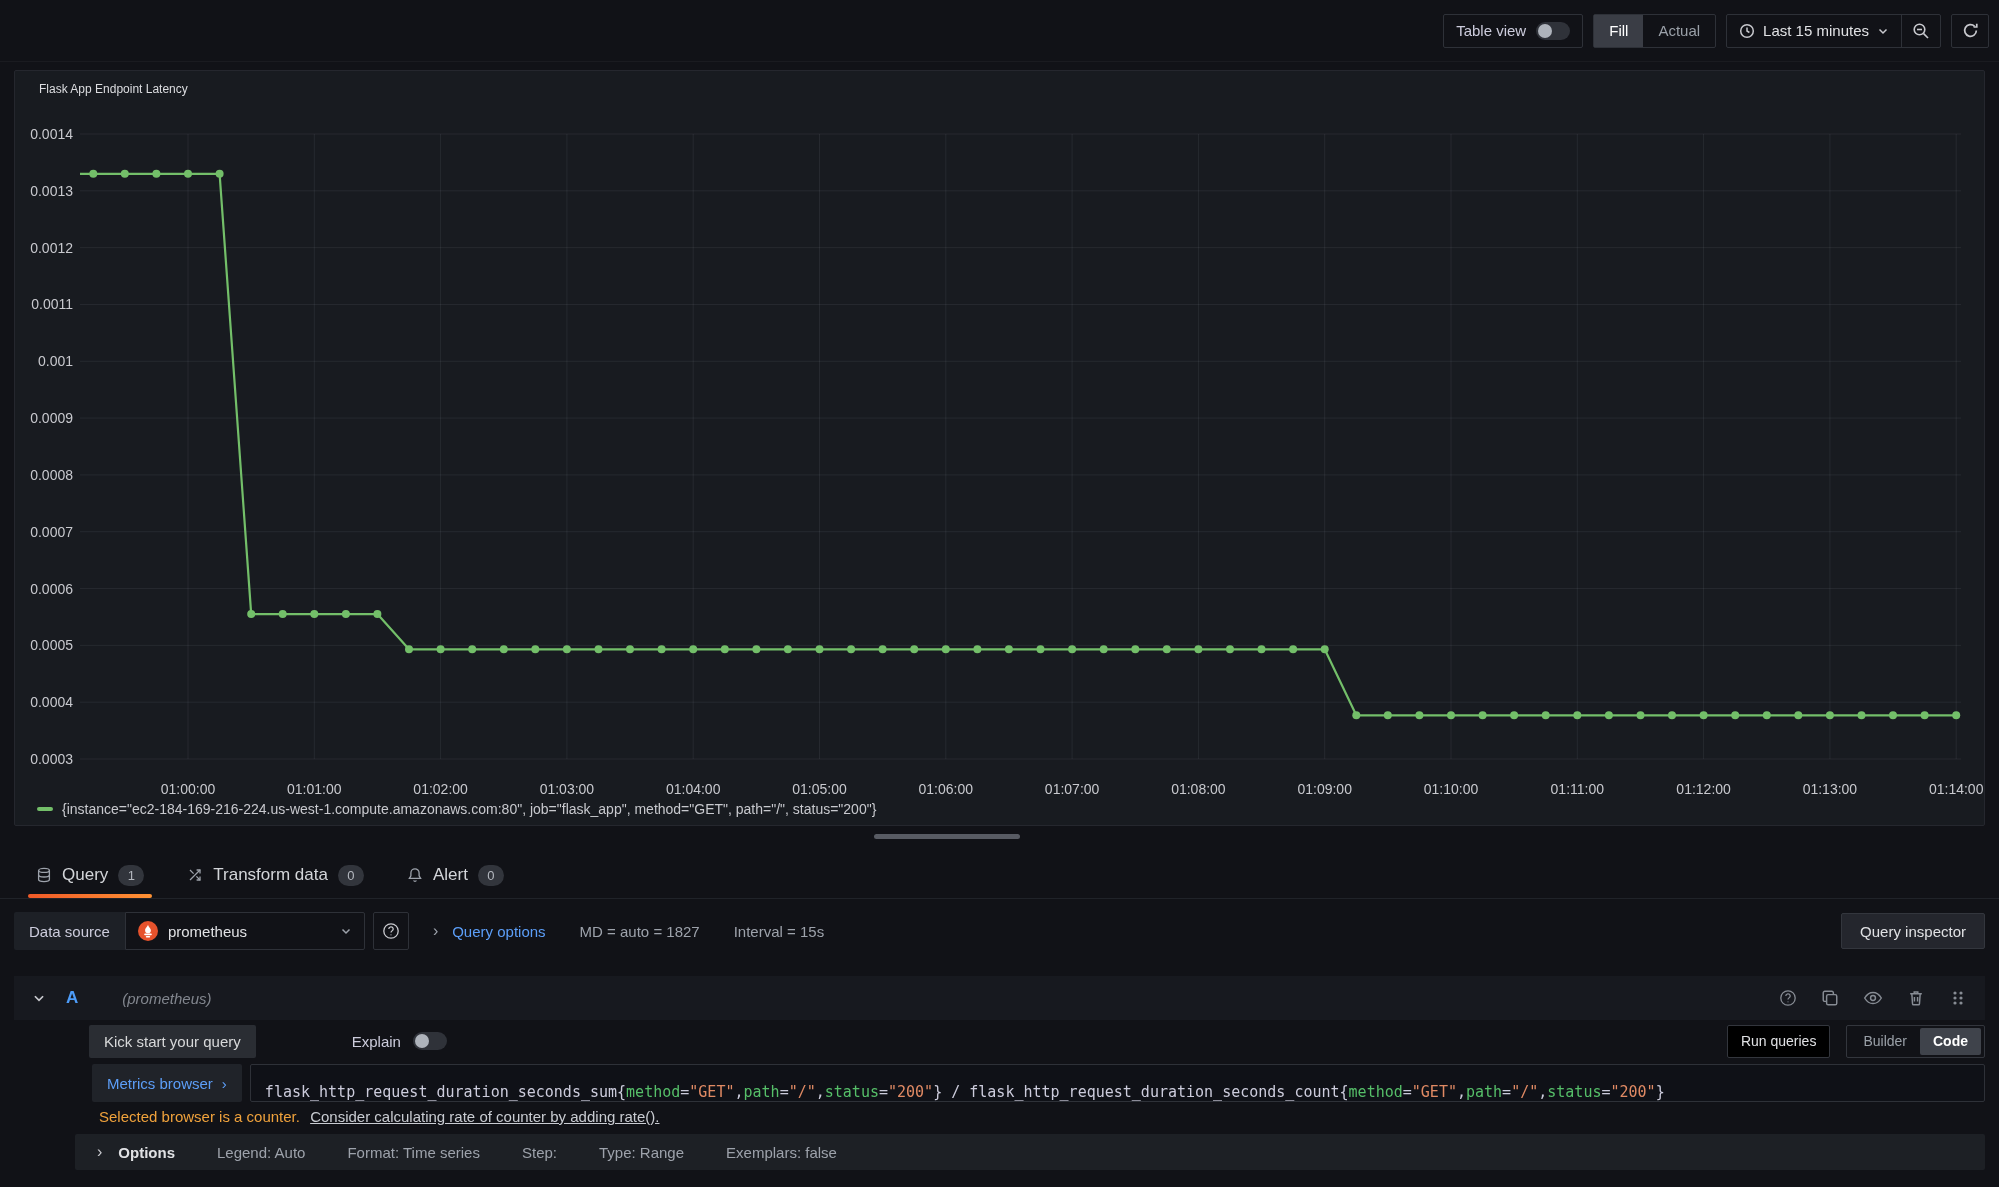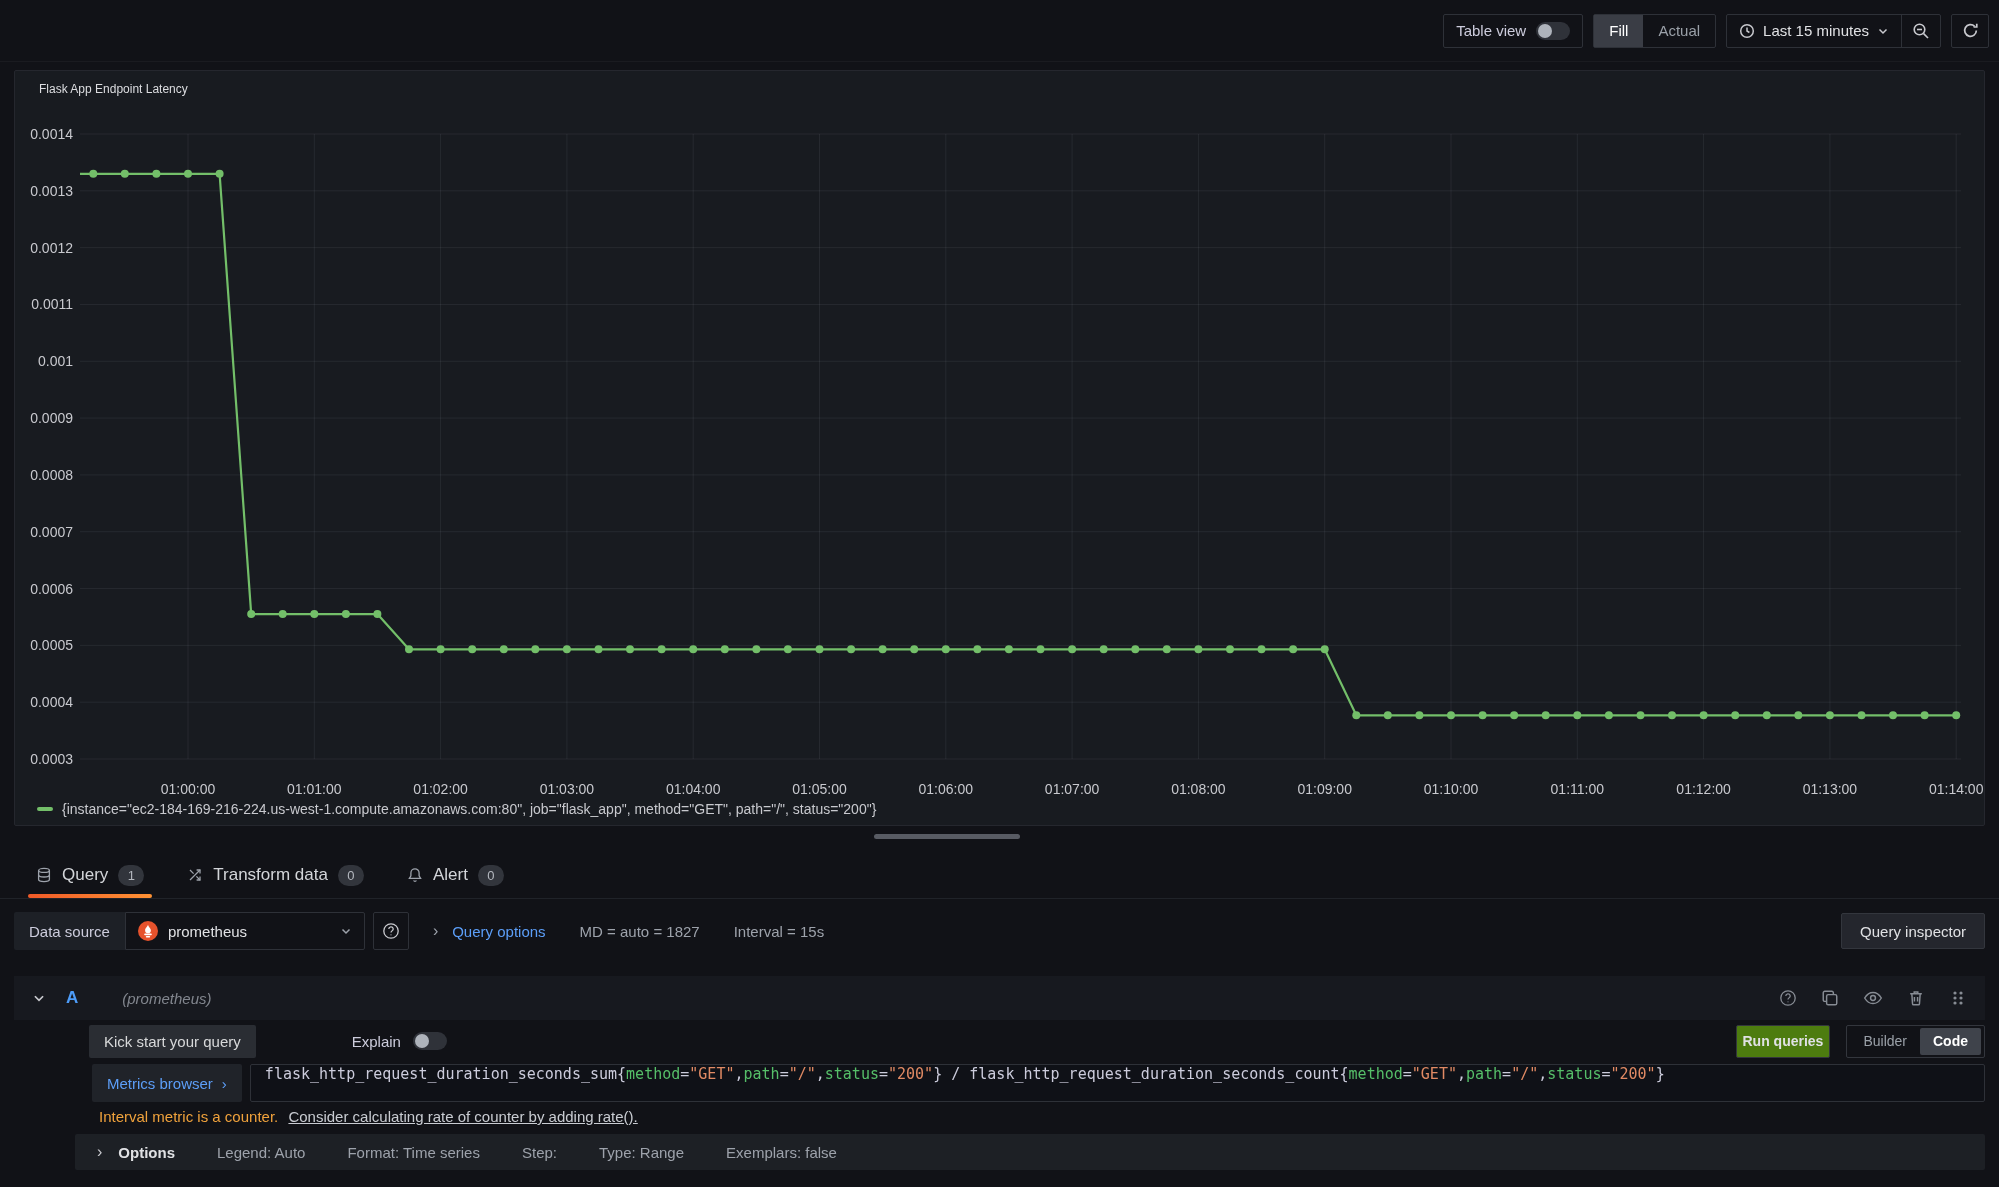--- a/index.html
+++ b/index.html
@@ -84,8 +84,8 @@
   .q-toolbar { position:absolute; top:1024px; left:89px; right:14px; height:34px; display:flex; align-items:center; }
   .kick-btn { background:#2a2d33; border-radius:2px; padding:0 15px; height:33px; display:flex; align-items:center; color:#d8d9da; cursor:pointer; }
   .explain { margin-left:96px; display:flex; gap:12px; align-items:center; color:#ccccdc; }
-  .run-btn { margin-left:auto; height:33px; padding:0 6px; background:#4d7c0f; border:1px solid #33363d; border-radius:2px;
-    font-weight:700; font-size:14px; color:#e0e1e4; display:flex; align-items:center; cursor:pointer; }
+  .run-btn { margin-left:auto; height:33px; padding:0 13px; background:#000000; border:1px solid #33363d; border-radius:2px;
+    font-weight:400; font-size:14px; color:#e0e1e4; display:flex; align-items:center; cursor:pointer; }
   .mode-seg { margin-left:16px; border:1px solid #33363d; border-radius:2px; height:33px; display:flex; align-items:center; padding:0 3px; font-size:14px; }
   .mode-opt { padding:0 13px; color:#9aa0a8; cursor:pointer; height:100%; display:flex; align-items:center; }
   .mode-opt.active { background:#3f434b; color:#ffffff; height:27px; border-radius:2px; font-weight:700; }

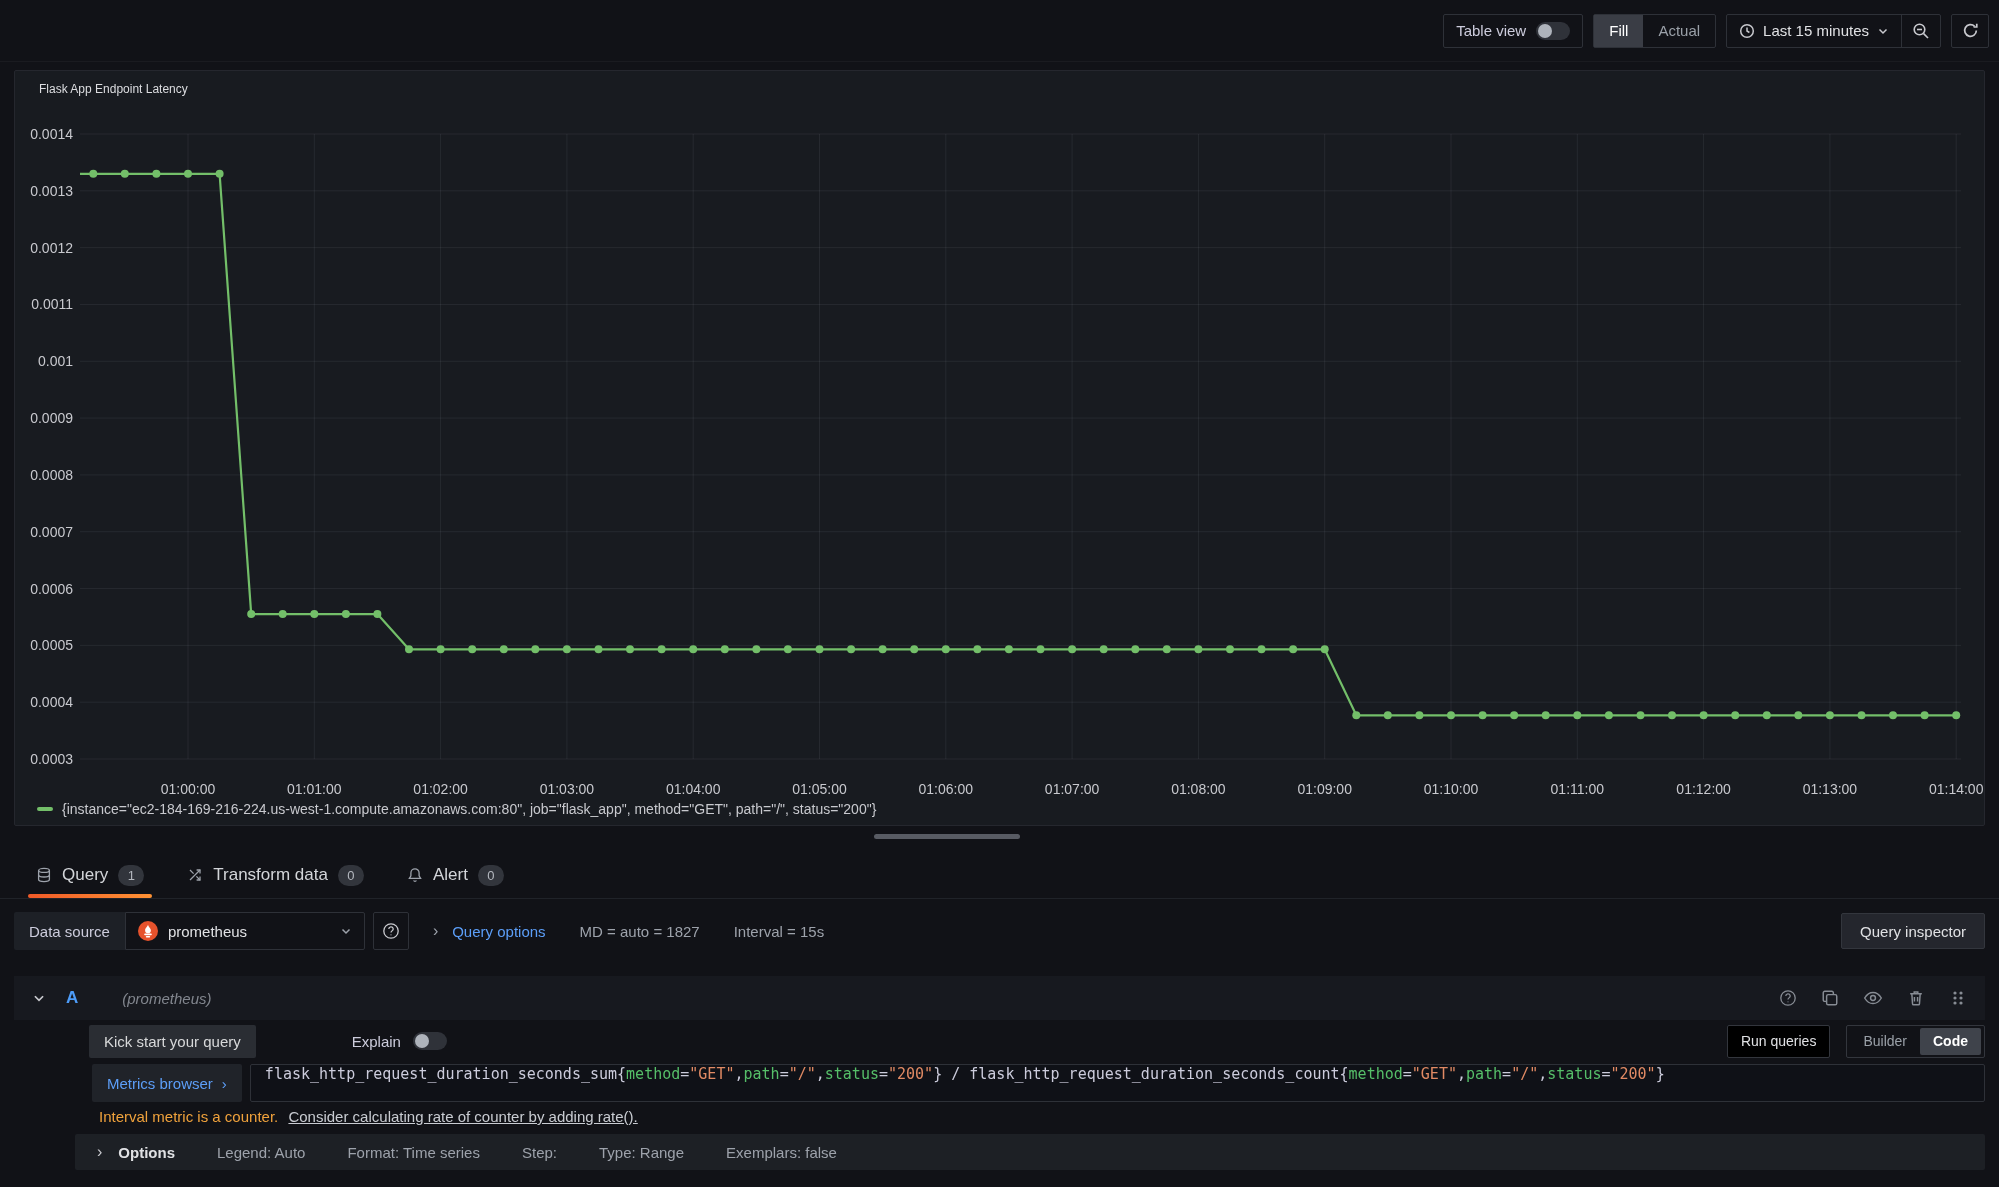--- a/index.html
+++ b/index.html
@@ -95,7 +95,7 @@
     gap:9px; border-radius:2px; cursor:pointer; }
   .mb-chip .mb-chev { color:#5c9ef8; font-size:15px; }
   .code-box { flex:1; background:#0f1117; border:1px solid #2e3138; border-radius:2px; margin-left:8px;
-    display:flex; align-items:flex-start; padding:0 14px; font-family:"DejaVu Sans Mono", monospace; font-size:15px;
+    display:flex; align-items:flex-end; padding:0 14px; font-family:"DejaVu Sans Mono", monospace; font-size:15px;
     color:#ccccdc; white-space:pre; overflow:hidden; cursor:text; }
   .tk-plain { color:#ccccdc; }
   .tk-label { color:#56bf69; }

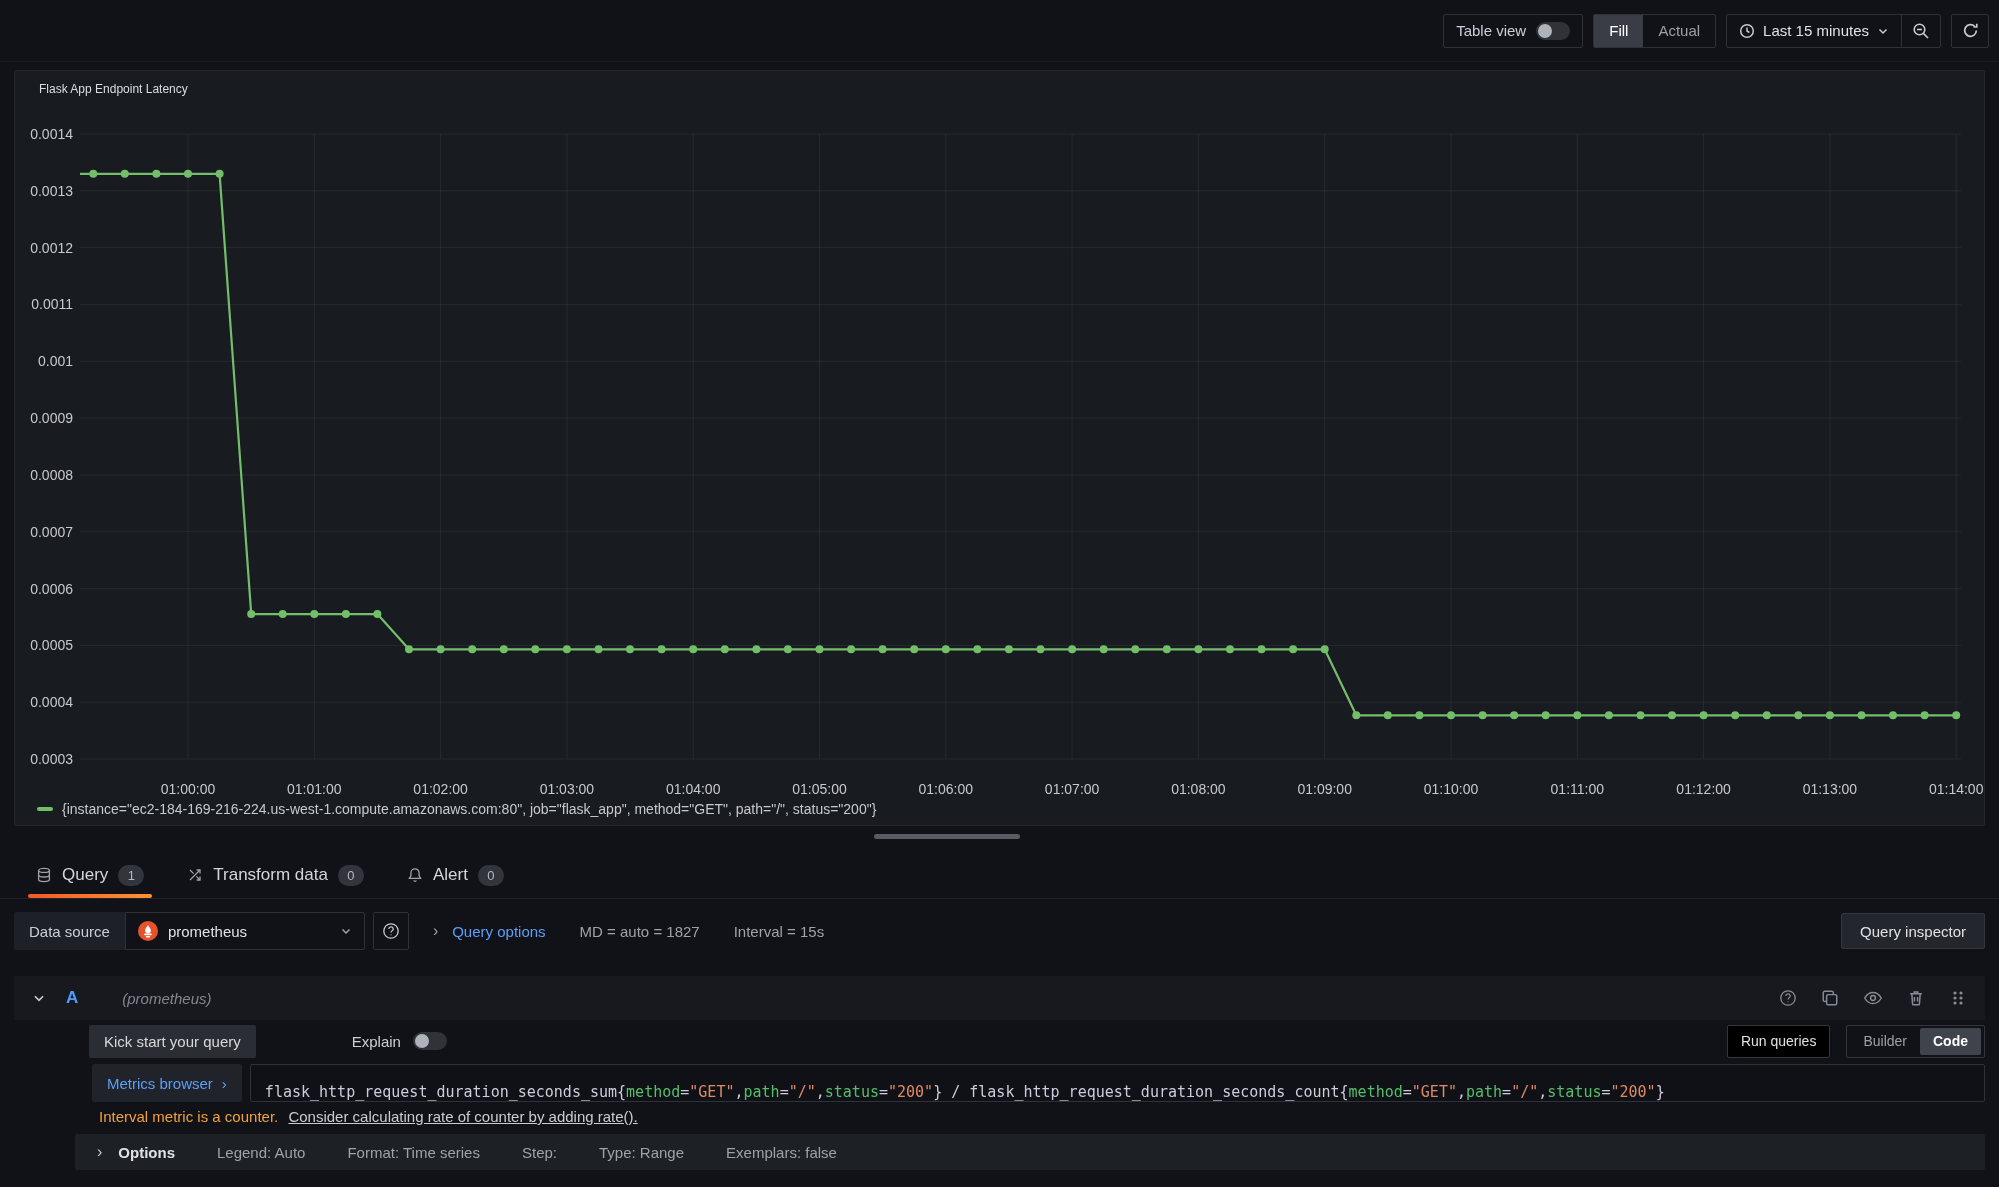--- a/index.html
+++ b/index.html
@@ -436,7 +436,7 @@
 </div>
 
 <div class="warning-row">
-  <span class="warn-text">Interval metric is a counter.</span>
+  <span class="warn-text">Selected browser is a counter.</span>
   <span class="warn-link">Consider calculating rate of counter by adding rate().</span>
 </div>
 

